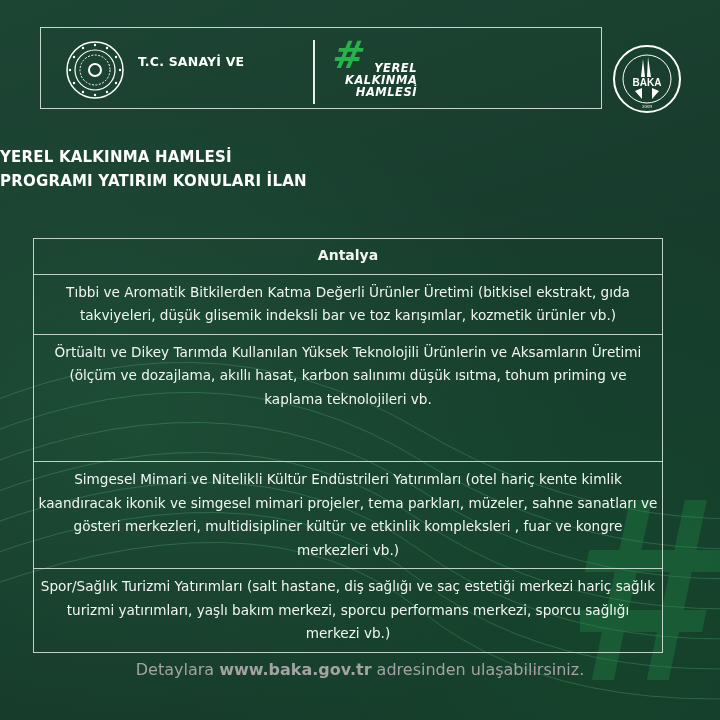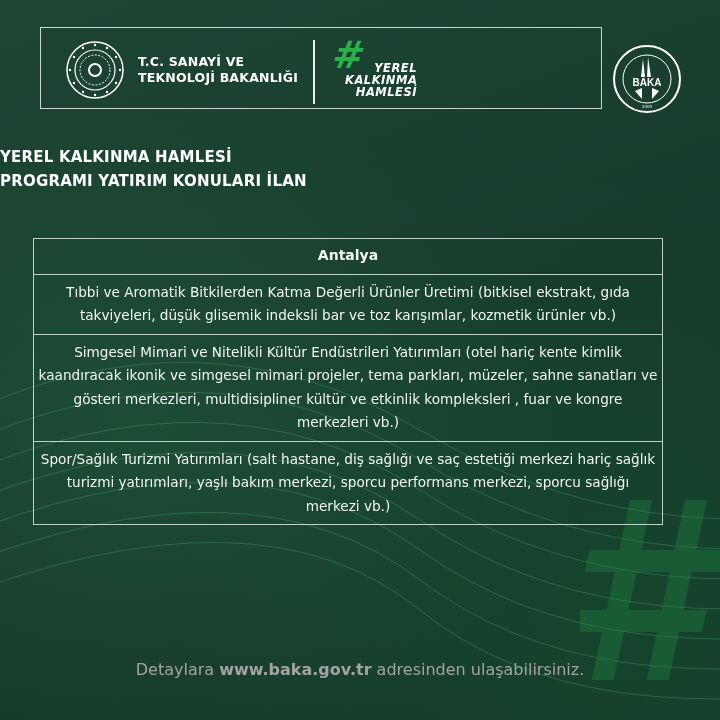--- a/index.html
+++ b/index.html
@@ -74,7 +74,6 @@
 </svg>
 <div class="ministry">
   <div>T.C. SANAYİ VE</div>
-  <div>TEKNOLOJİ BAKANLIĞI</div>
 </div>
 <div class="vsep"></div>
 <div class="ykh-logo">

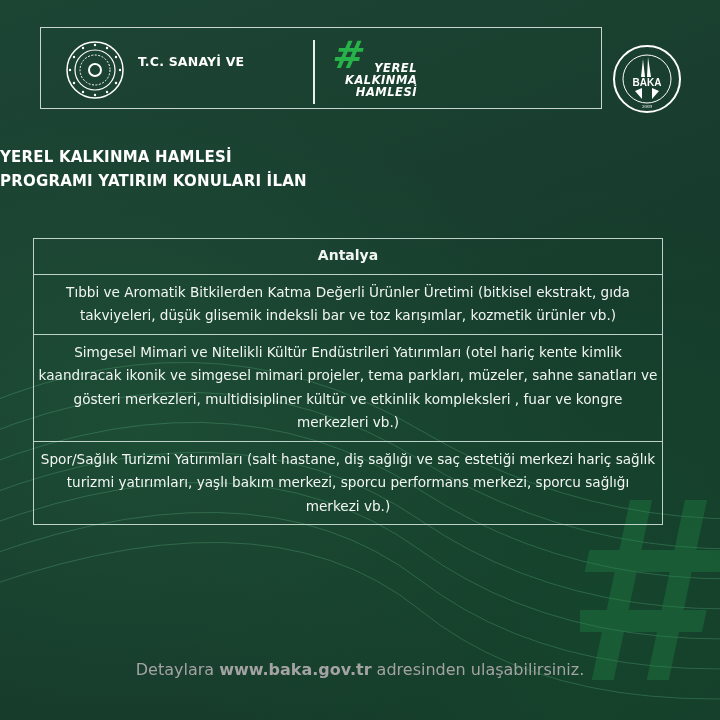--- a/index.html
+++ b/index.html
@@ -102,6 +102,7 @@
 <div class="table">
   <div class="row head">Antalya</div>
   <div class="row" style="padding:6px 2px 6px;">Tıbbi ve Aromatik Bitkilerden Katma Değerli Ürünler Üretimi (bitkisel ekstrakt, gıda takviyeleri, düşük glisemik indeksli bar ve toz karışımlar, kozmetik ürünler vb.)</div>
+  <div class="row" style="padding:6px 20px 6px;">Örtüaltı ve Dikey Tarımda Kullanılan Yüksek Teknolojili Ürünlerin ve Aksamların Üretimi (ölçüm ve dozajlama, akıllı hasat, karbon salınımı düşük ısıtma, tohum priming ve kaplama teknolojileri vb.</div>
   <div class="row" style="padding:6px 2px 6px;">Simgesel Mimari ve Nitelikli Kültür Endüstrileri Yatırımları (otel hariç kente kimlik kaandıracak ikonik ve simgesel mimari projeler, tema parkları, müzeler, sahne sanatları ve gösteri merkezleri, multidisipliner kültür ve etkinlik kompleksleri , fuar ve kongre merkezleri vb.)</div>
   <div class="row" style="padding:6px 4px 6px;">Spor/Sağlık Turizmi Yatırımları (salt hastane, diş sağlığı ve saç estetiği merkezi hariç sağlık turizmi yatırımları, yaşlı bakım merkezi, sporcu performans merkezi, sporcu sağlığı merkezi vb.)</div>
 </div>

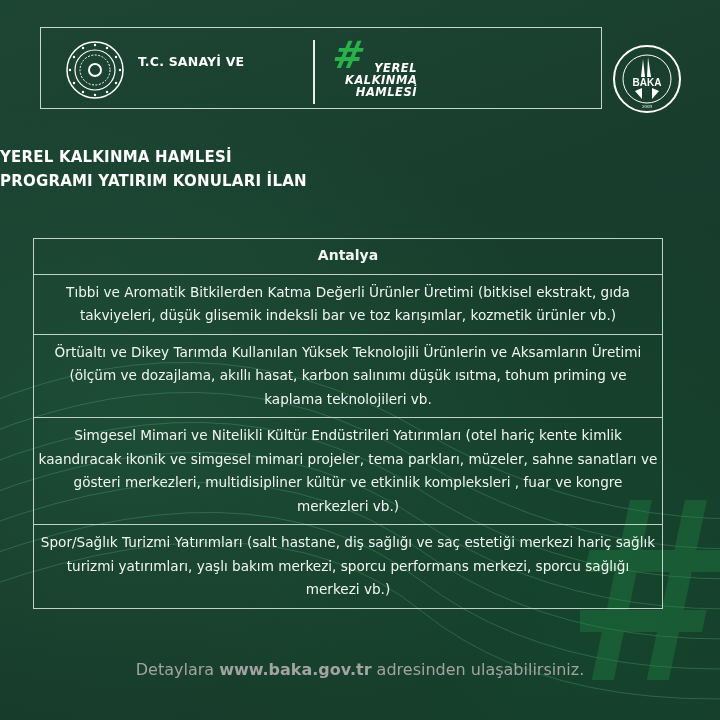--- a/index.html
+++ b/index.html
@@ -103,7 +103,7 @@
   <div class="row head">Antalya</div>
   <div class="row" style="padding:6px 2px 6px;">Tıbbi ve Aromatik Bitkilerden Katma Değerli Ürünler Üretimi (bitkisel ekstrakt, gıda takviyeleri, düşük glisemik indeksli bar ve toz karışımlar, kozmetik ürünler vb.)</div>
   <div class="row" style="padding:6px 20px 6px;">Örtüaltı ve Dikey Tarımda Kullanılan Yüksek Teknolojili Ürünlerin ve Aksamların Üretimi (ölçüm ve dozajlama, akıllı hasat, karbon salınımı düşük ısıtma, tohum priming ve kaplama teknolojileri vb.</div>
-  <div class="row" style="padding:6px 2px 6px;">Simgesel Mimari ve Nitelikli Kültür Endüstrileri Yatırımları (otel hariç kente kimlik kaandıracak ikonik ve simgesel mimari projeler, tema parkları, müzeler, sahne sanatları ve gösteri merkezleri, multidisipliner kültür ve etkinlik kompleksleri , fuar ve kongre merkezleri vb.)</div>
+  <div class="row" style="padding:6px 2px 6px;margin-top:44px;">Simgesel Mimari ve Nitelikli Kültür Endüstrileri Yatırımları (otel hariç kente kimlik kaandıracak ikonik ve simgesel mimari projeler, tema parkları, müzeler, sahne sanatları ve gösteri merkezleri, multidisipliner kültür ve etkinlik kompleksleri , fuar ve kongre merkezleri vb.)</div>
   <div class="row" style="padding:6px 4px 6px;">Spor/Sağlık Turizmi Yatırımları (salt hastane, diş sağlığı ve saç estetiği merkezi hariç sağlık turizmi yatırımları, yaşlı bakım merkezi, sporcu performans merkezi, sporcu sağlığı merkezi vb.)</div>
 </div>
 

